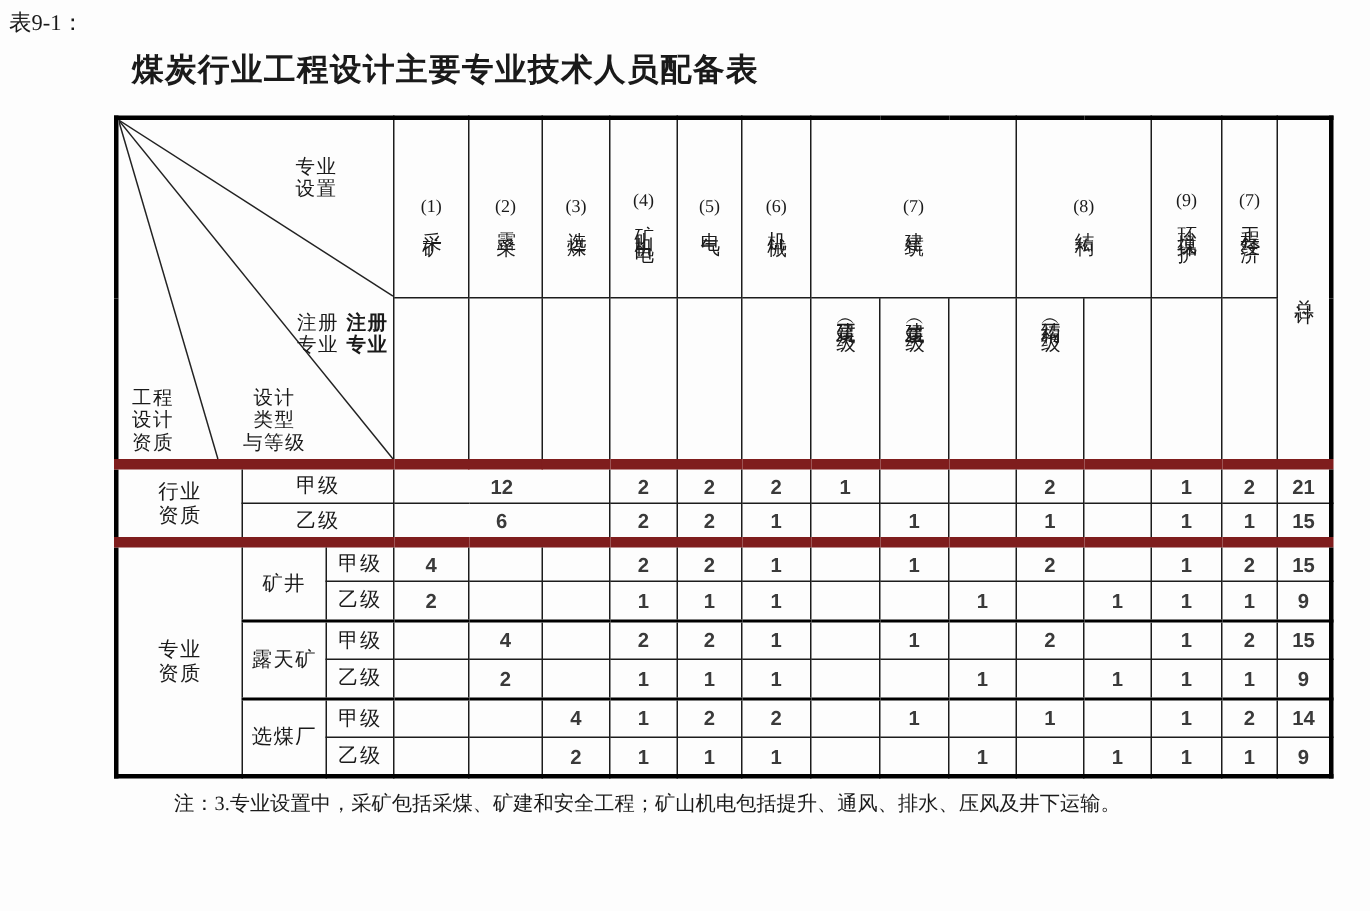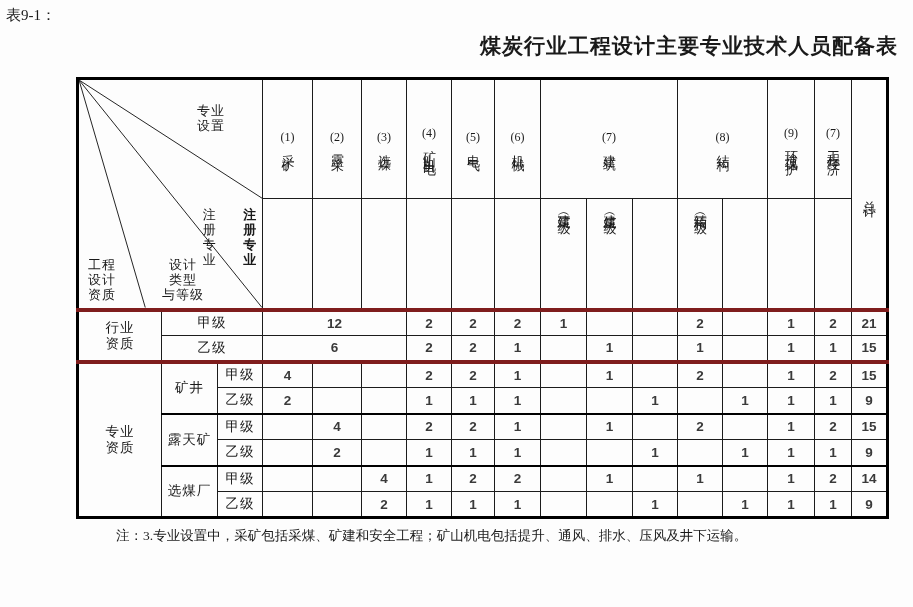--- a/index.html
+++ b/index.html
@@ -10,7 +10,7 @@
   }
   .tag { position:absolute; left:6px; top:6px; font-size:15px; }
   .title {
-    position:absolute; left:88px; top:32px; width:810px; text-align:right;
+    position:absolute; left:88px; top:32px; width:810px; text-align:left;
     font-size:21px; font-weight:bold; letter-spacing:1px;
     font-family:"Liberation Sans","DejaVu Sans",sans-serif;
   }

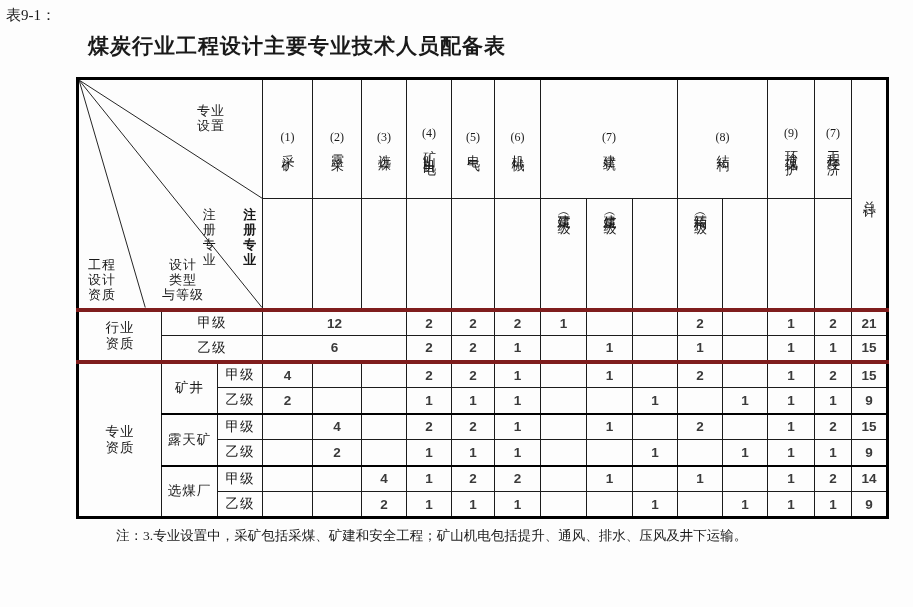--- a/index.html
+++ b/index.html
@@ -51,7 +51,7 @@
   .diag line { stroke:#222; stroke-width:1; }
   .ctext { position:absolute; font-size:13px; line-height:15px; white-space:pre-line; text-align:center; letter-spacing:1px; }
   .c-top { left:118px; top:23px; }
-  .c-mid { left:119px; top:127px; display:flex; gap:17px; }
+  .c-mid { left:119px; top:127px; display:flex; gap:5px; }
   .c-mid .b { font-weight:bold; }
   .c-bl  { left:9px;  top:177px; }
   .c-bm  { left:83px; top:177px; }

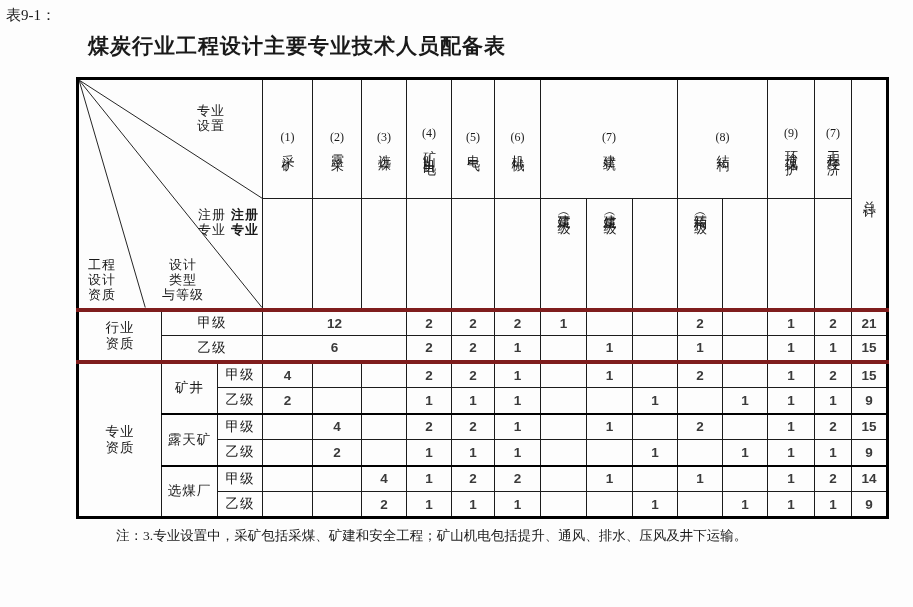--- a/index.html
+++ b/index.html
@@ -27,7 +27,7 @@
   tr.hr1 { height:120px; }
   tr.hr2 { height:111px; }
   tr.br  { height:26px; }
-  tr.t3 > td { border-top:4px solid #7f1d1d; }
+  tr.t3 > td { border-top:7px solid #7f1d1d; }
   tr.t2 > td { border-top:2px solid #000; }
 
   .hcell { display:flex; flex-direction:column; align-items:center; padding-top:4px; }

